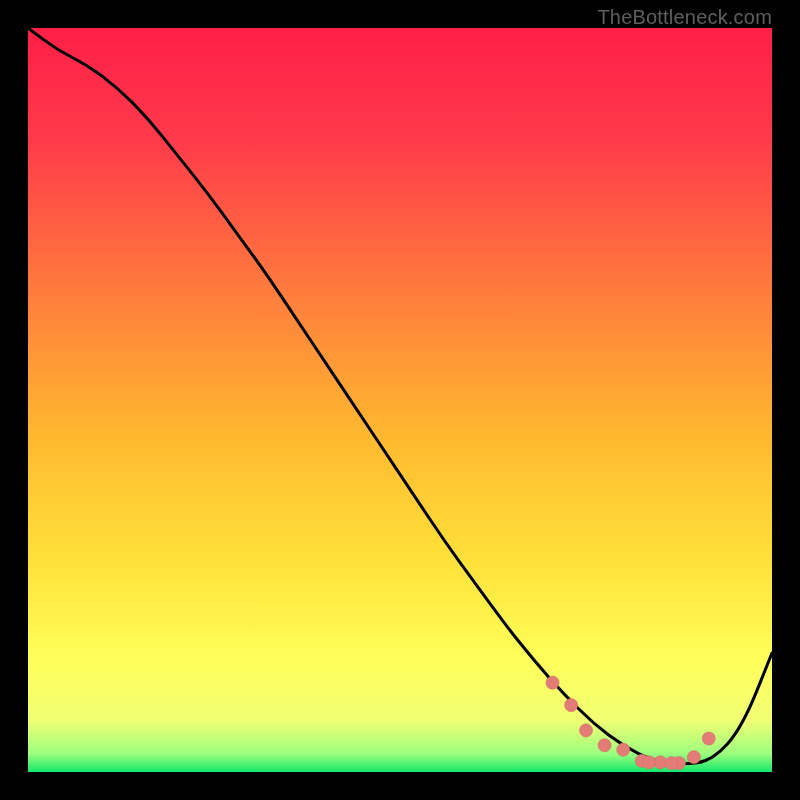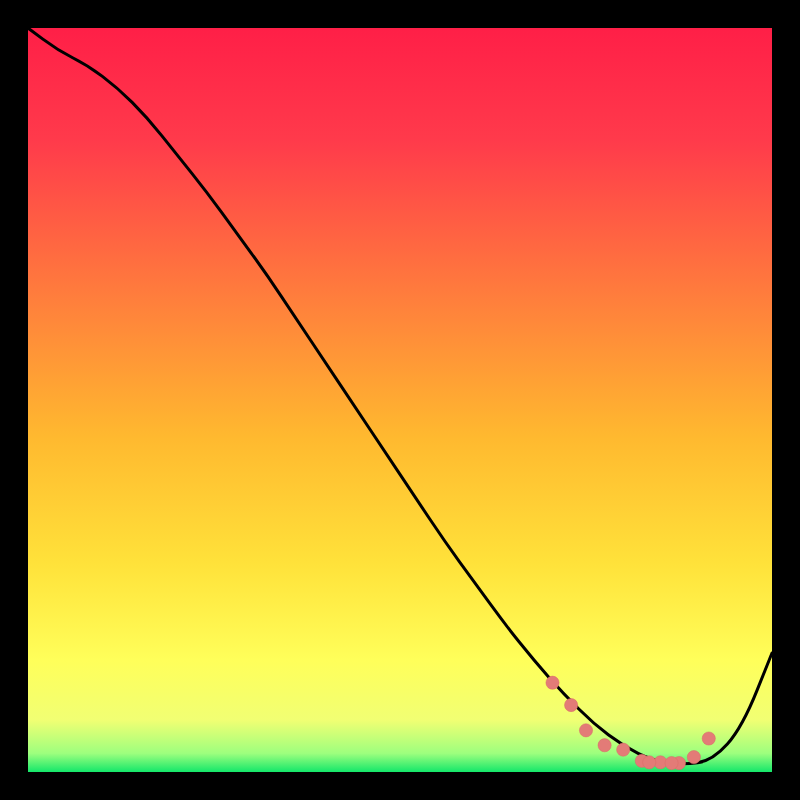--- a/index.html
+++ b/index.html
@@ -65,6 +65,7 @@
         <circle cx="680.76" cy="710.52" r="6.6" fill="#e37b77" stroke="#d86a66" stroke-width="0.5"></circle>
       </svg>
   </div>
+  <div class="watermark" id="watermark" style="color: rgb(95, 95, 95); top: 6px; right: 28px;">TheBottleneck.com</div>
 </div>
 
 </body></html>

